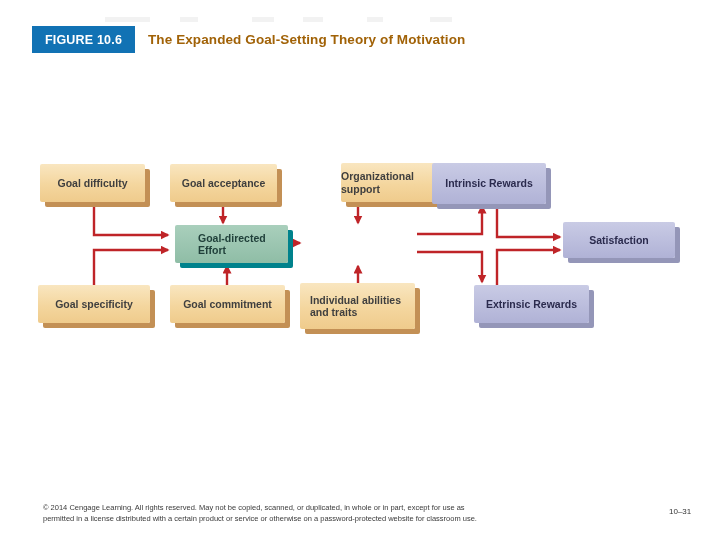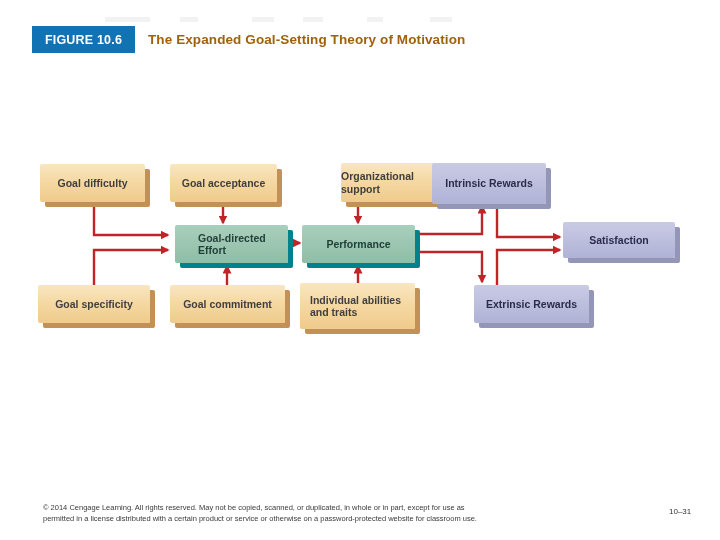--- a/index.html
+++ b/index.html
@@ -105,9 +105,6 @@
     <span class="lbl">Goal-directed
 Effort</span>
   </div>
-  <div class="dbox green" style="left:302px;top:225px;width:113px;height:38px;">
-    <span class="lbl">Performance</span>
-  </div>
   <div class="dbox purple" style="left:563px;top:222px;width:112px;height:36px;">
     <span class="lbl">Satisfaction</span>
   </div>

